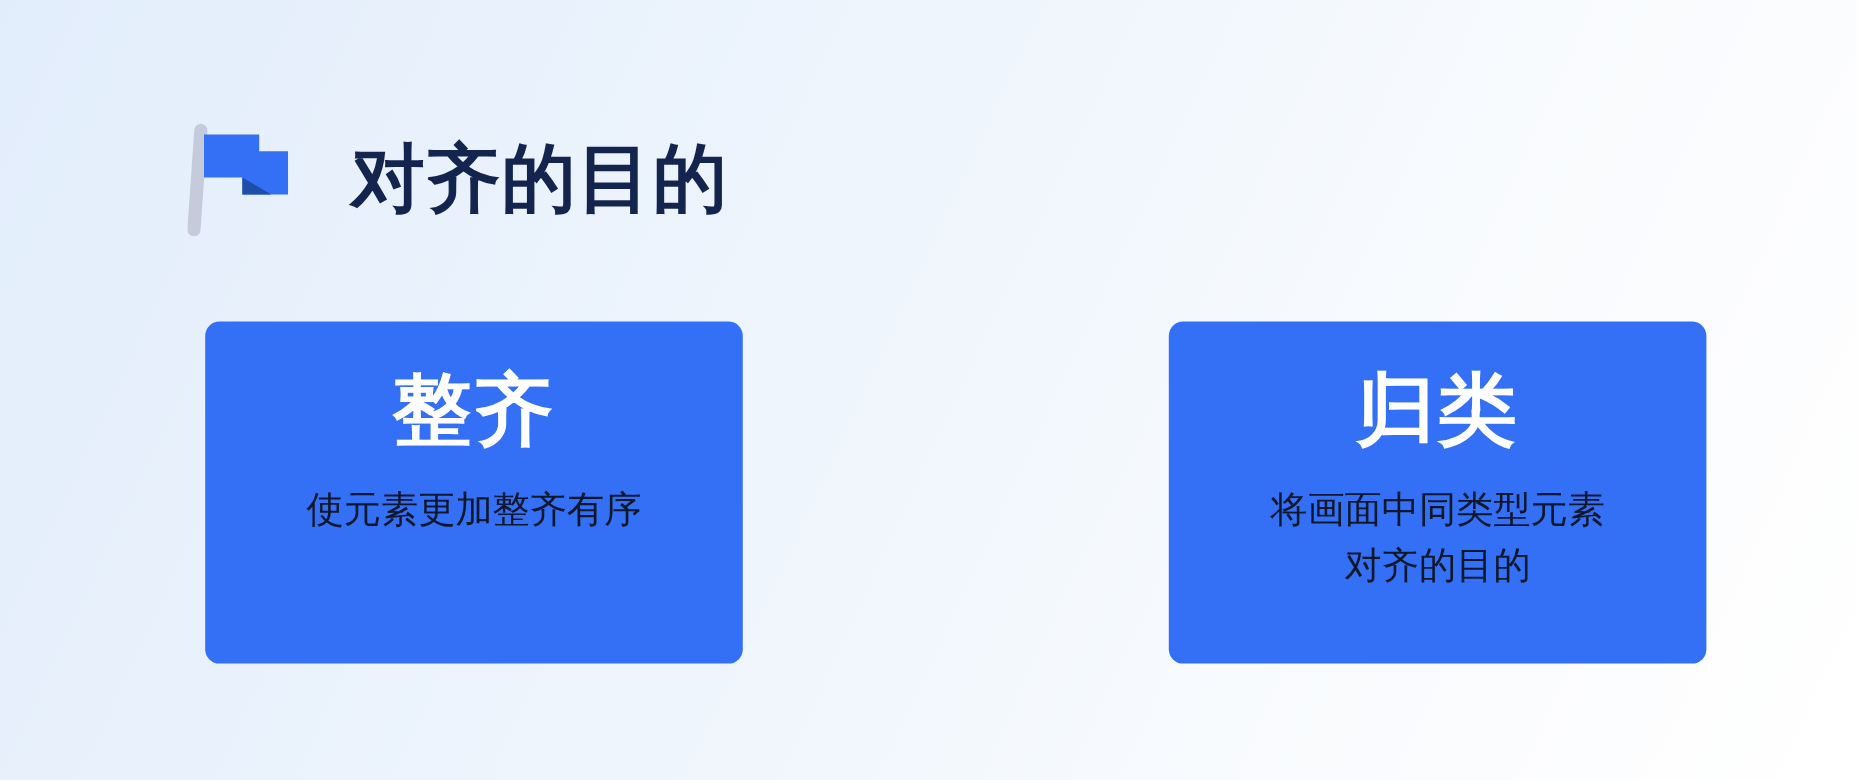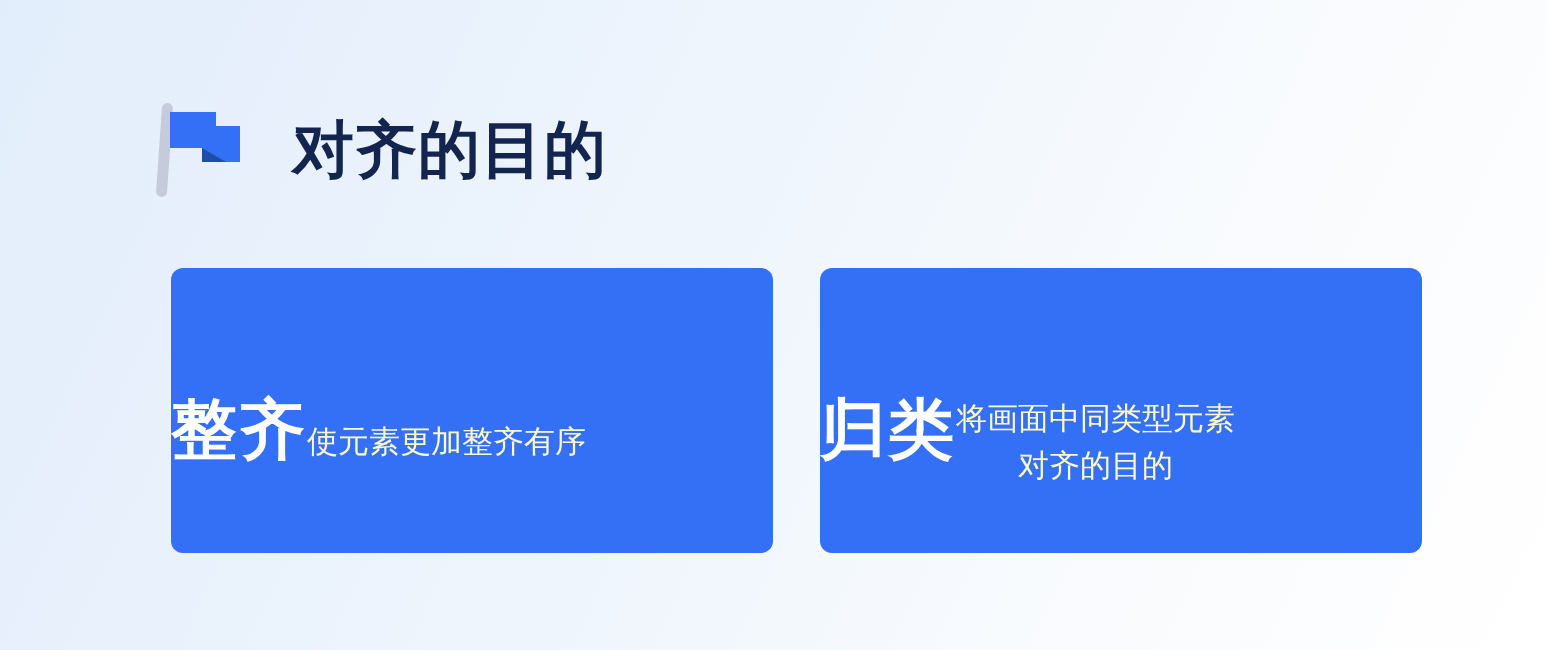--- a/index.html
+++ b/index.html
@@ -61,13 +61,13 @@
   }
 
   .card {
-    width: 602px;
+    width: 448px;
     height: 285px;
     background: #3370f5;
     border-radius: 12px;
     box-sizing: border-box;
     display: flex;
-    flex-direction: row;
+    flex-direction: column;
     align-items: center;
     justify-content: flex-start;
     padding-top: 38px;

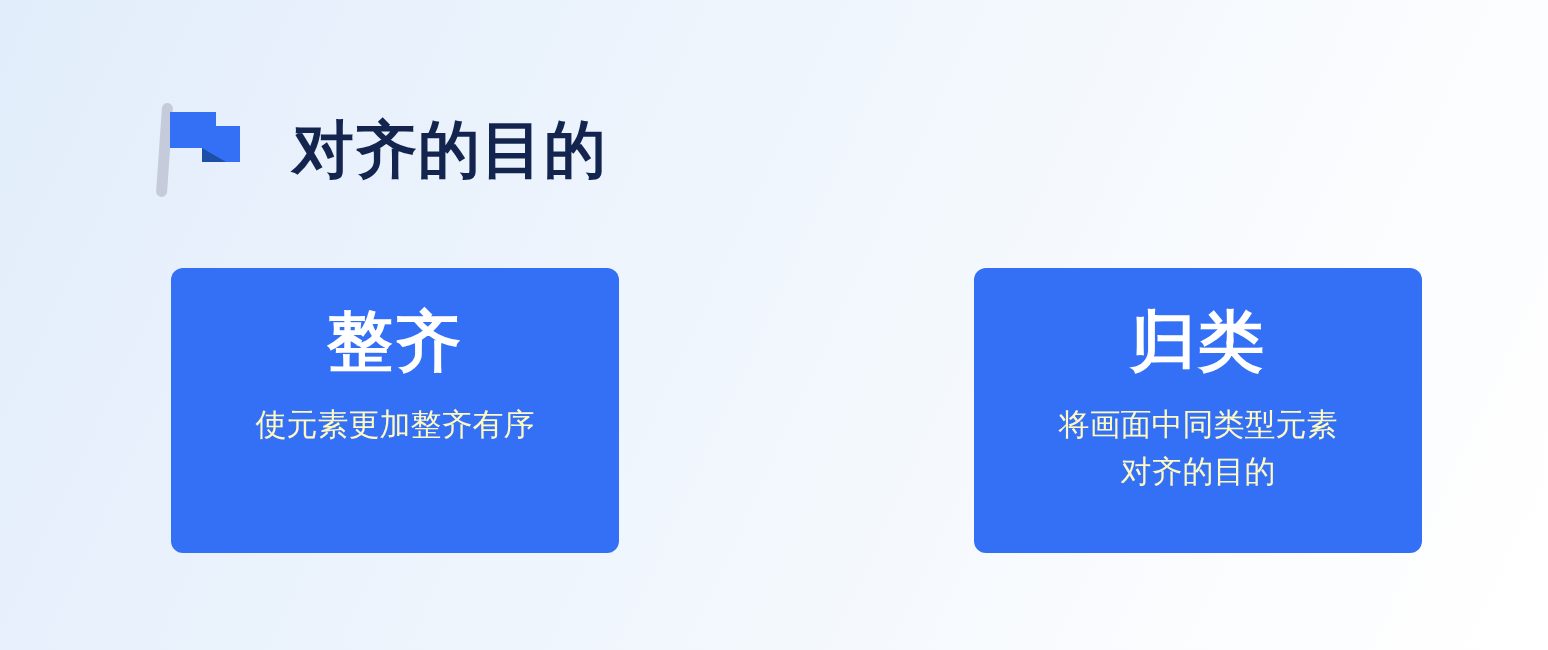--- a/index.html
+++ b/index.html
@@ -87,7 +87,7 @@
     font-size: 31px;
     font-weight: 400;
     line-height: 47px;
-    color: #fef9c3;
+    color: #0f172a;
     text-align: center;
     white-space: pre-line;
   }

